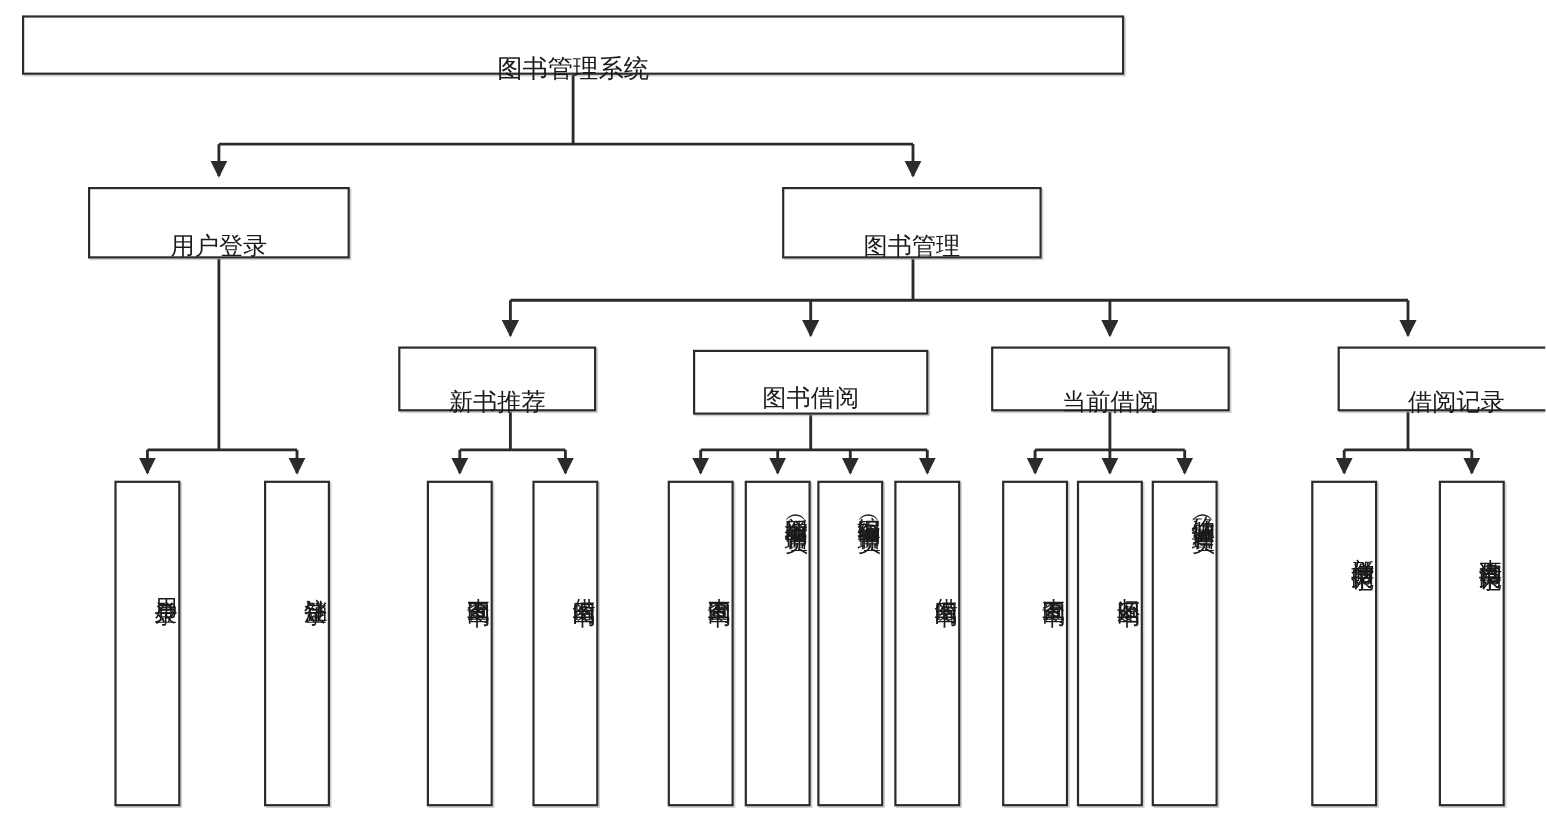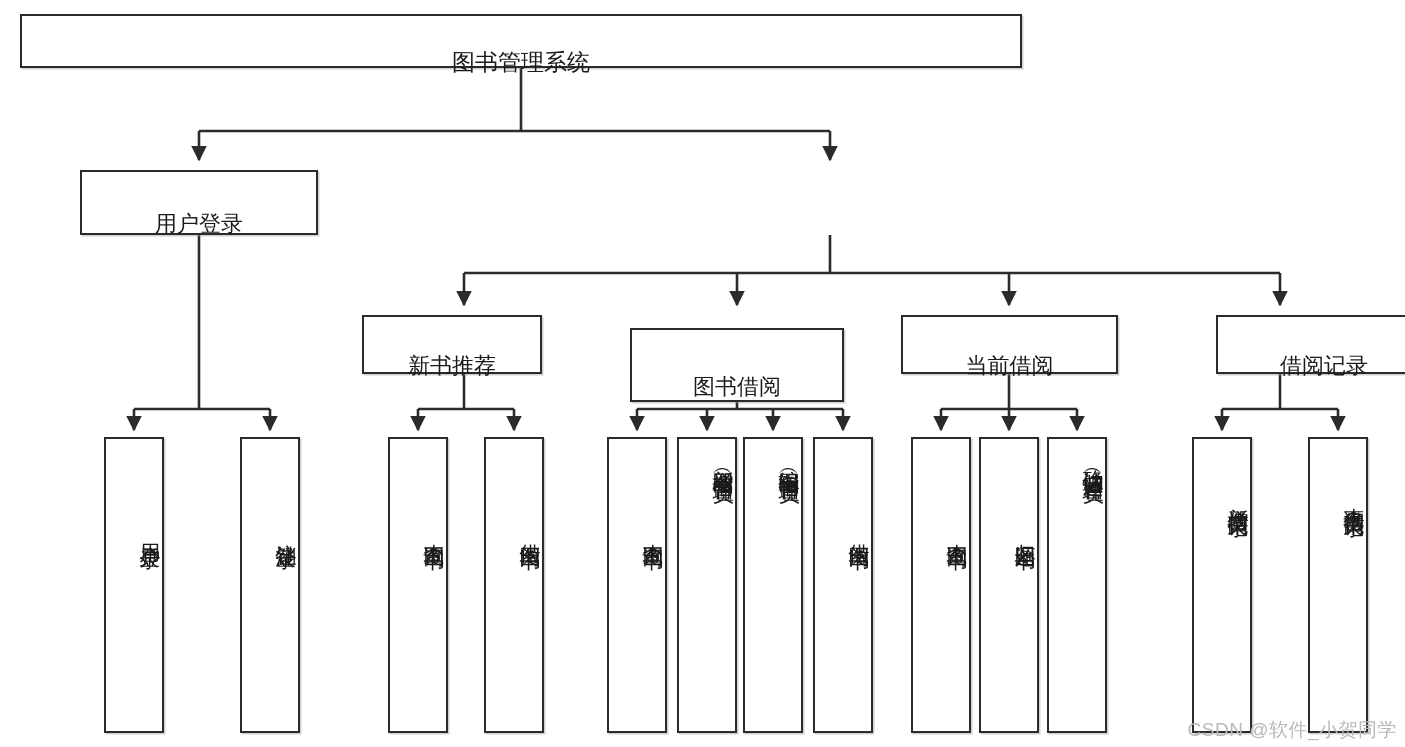--- a/index.html
+++ b/index.html
@@ -142,6 +142,9 @@
     <span class="lbl">用户登录</span>
   </div>
 
+  <div class="node h" style="left:711px; top:170px; width:236px; height:65px;">
+    <span class="lbl">图书管理</span>
+  </div>
 
   <div class="node h" style="left:362px; top:315px; width:180px; height:59px;">
     <span class="lbl">新书推荐</span>

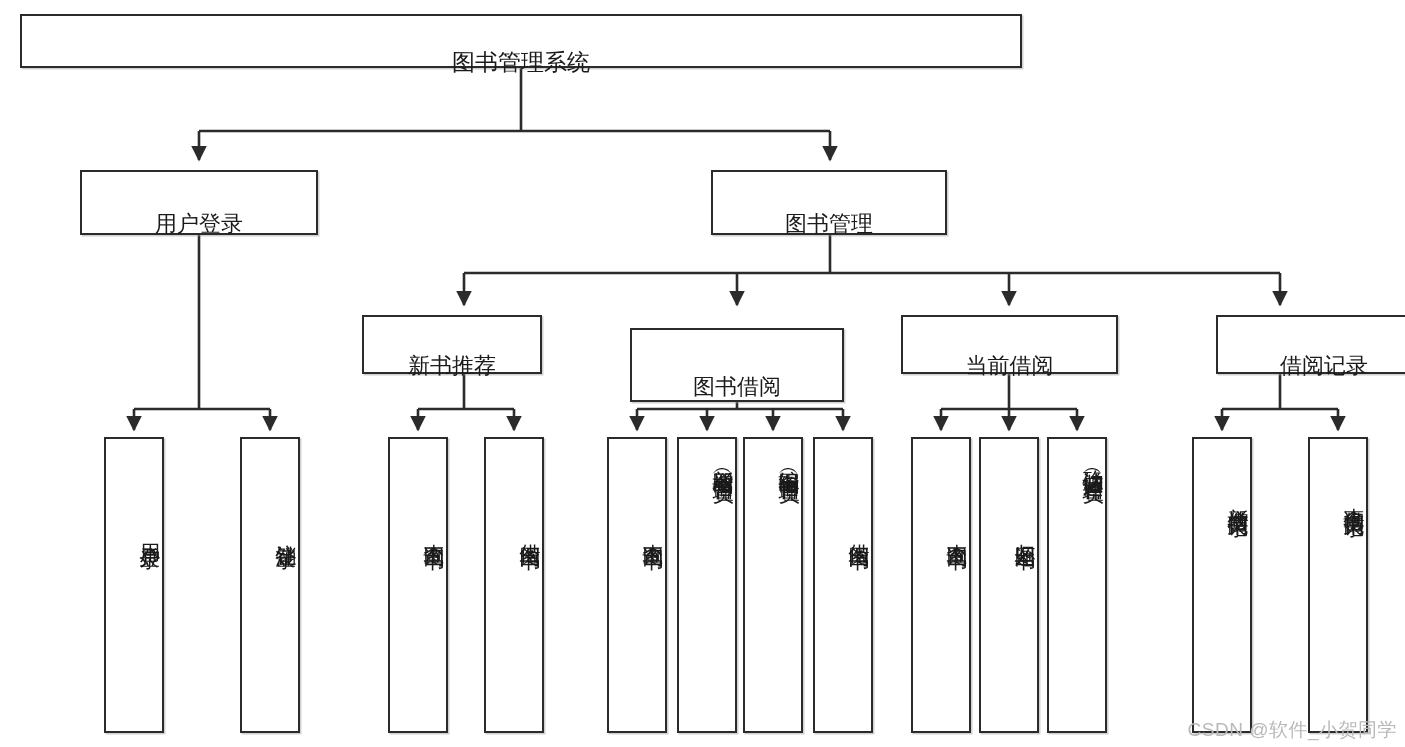--- a/index.html
+++ b/index.html
@@ -150,7 +150,7 @@
     <span class="lbl">新书推荐</span>
   </div>
 
-  <div class="node h" style="left:630px; top:328px; width:214px; height:74px;align-items:flex-end;">
+  <div class="node h" style="left:630px; top:318px; width:214px; height:59px;align-items:flex-end;">
     <span class="lbl">图书借阅</span>
   </div>
 

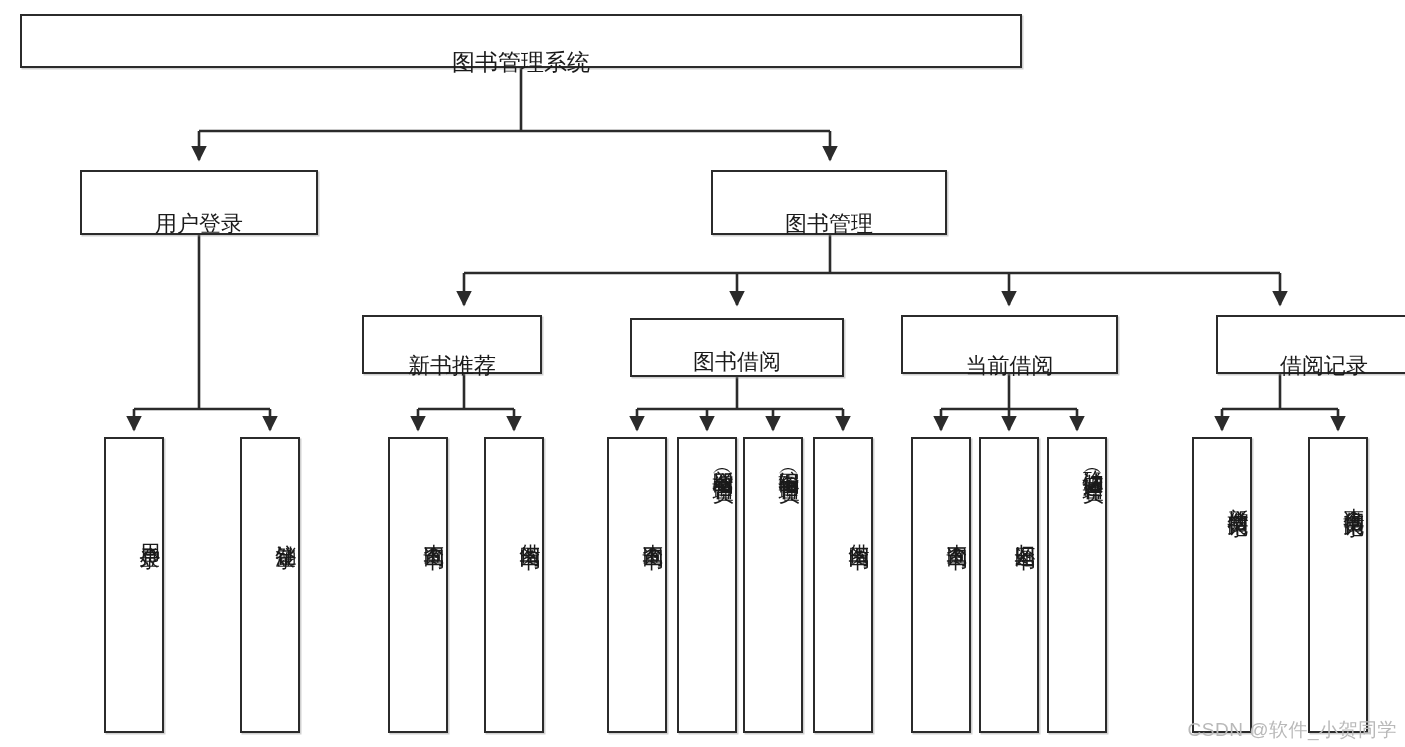--- a/index.html
+++ b/index.html
@@ -214,7 +214,6 @@
     <span class="lbl">查询借阅记录</span>
   </div>
 
-  <div class="watermark">CSDN @软件_小贺同学</div>
 
 </div>
 

